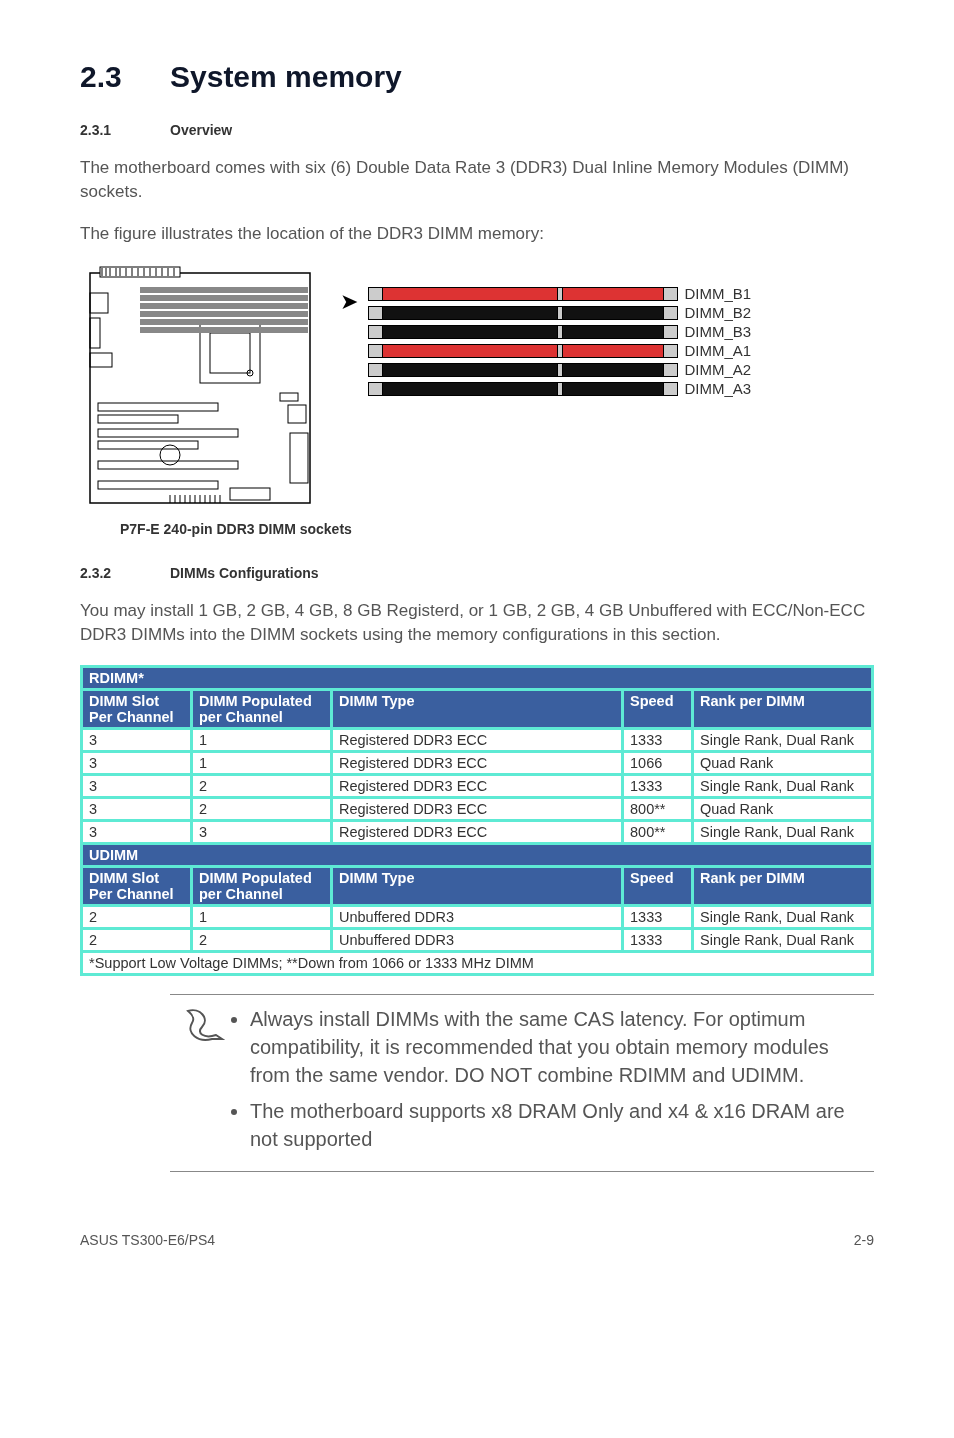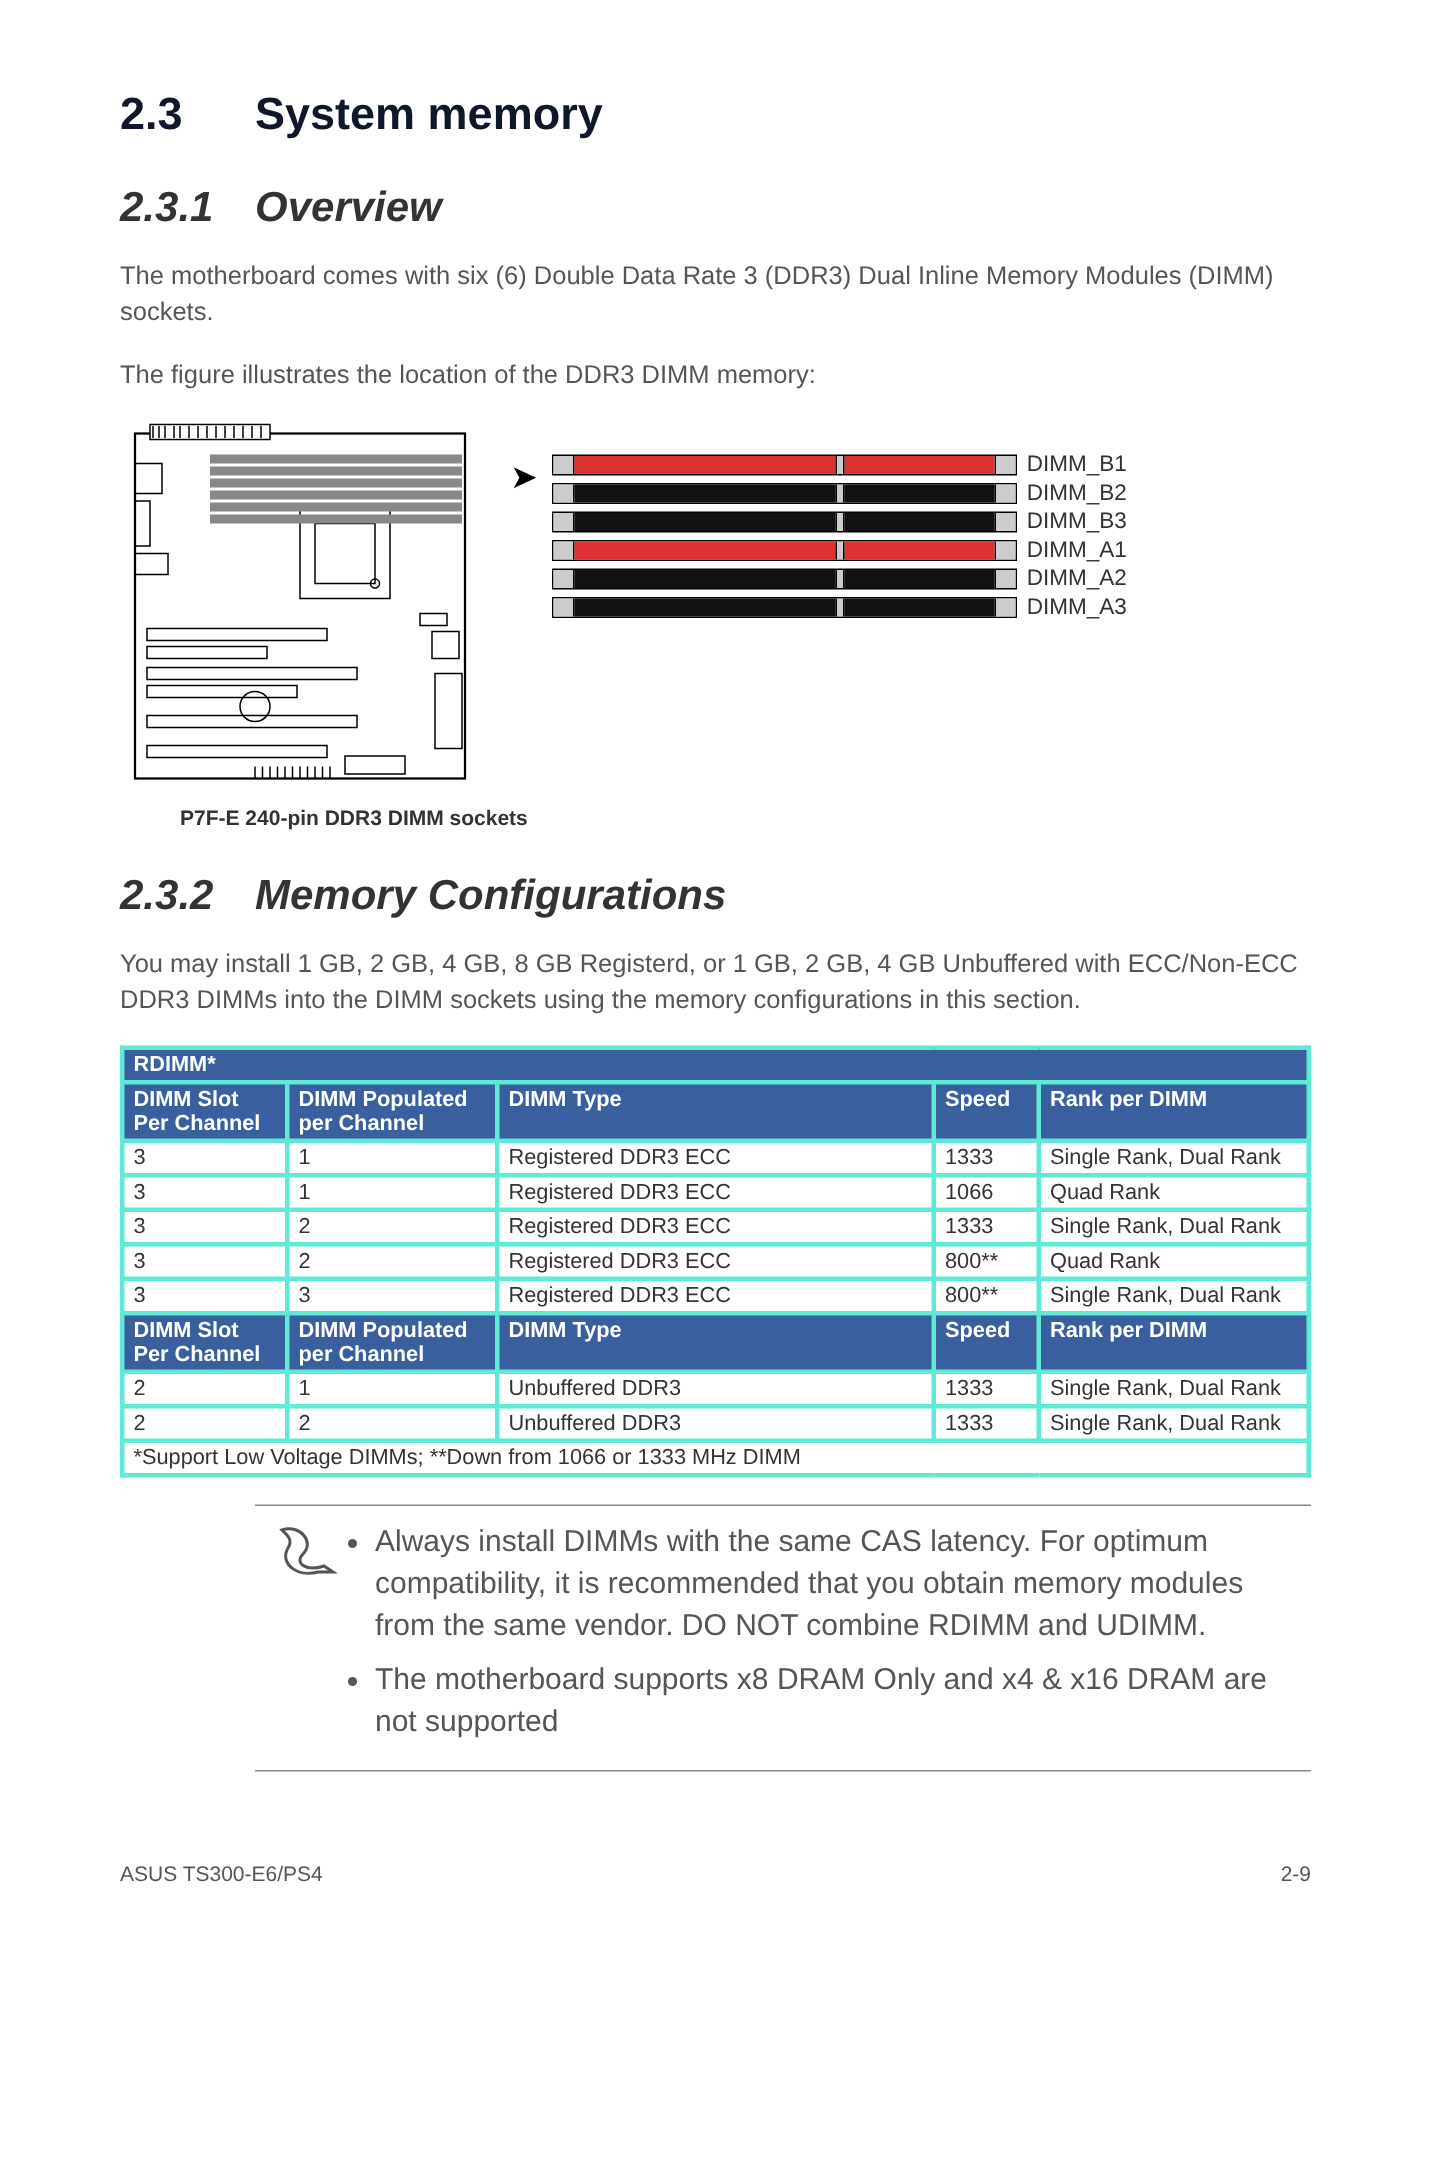--- a/index.html
+++ b/index.html
@@ -6,7 +6,7 @@
   body { font-family: Arial, Helvetica, sans-serif; background: #fff; color: #333; width: 954px; margin: 0 auto; padding: 60px 80px 40px 80px; }
   h1 { font-size: 30px; font-weight: bold; color: #0f172a; margin-bottom: 28px; }
   .sec-num { display: inline-block; width: 90px; }
-  h2 { font-size: 28px; font-weight: bold; color: #333; margin-bottom: 18px; font-style: italic; }
+  h2 { font-size: 14px; font-weight: bold; color: #333; margin-bottom: 18px; }
   h2 .sub-num { display: inline-block; width: 90px; }
   p.body { font-size: 17px; line-height: 1.4; color: #555; margin-bottom: 18px; }
   .figure-area { display: flex; align-items: flex-start; margin-bottom: 8px; }

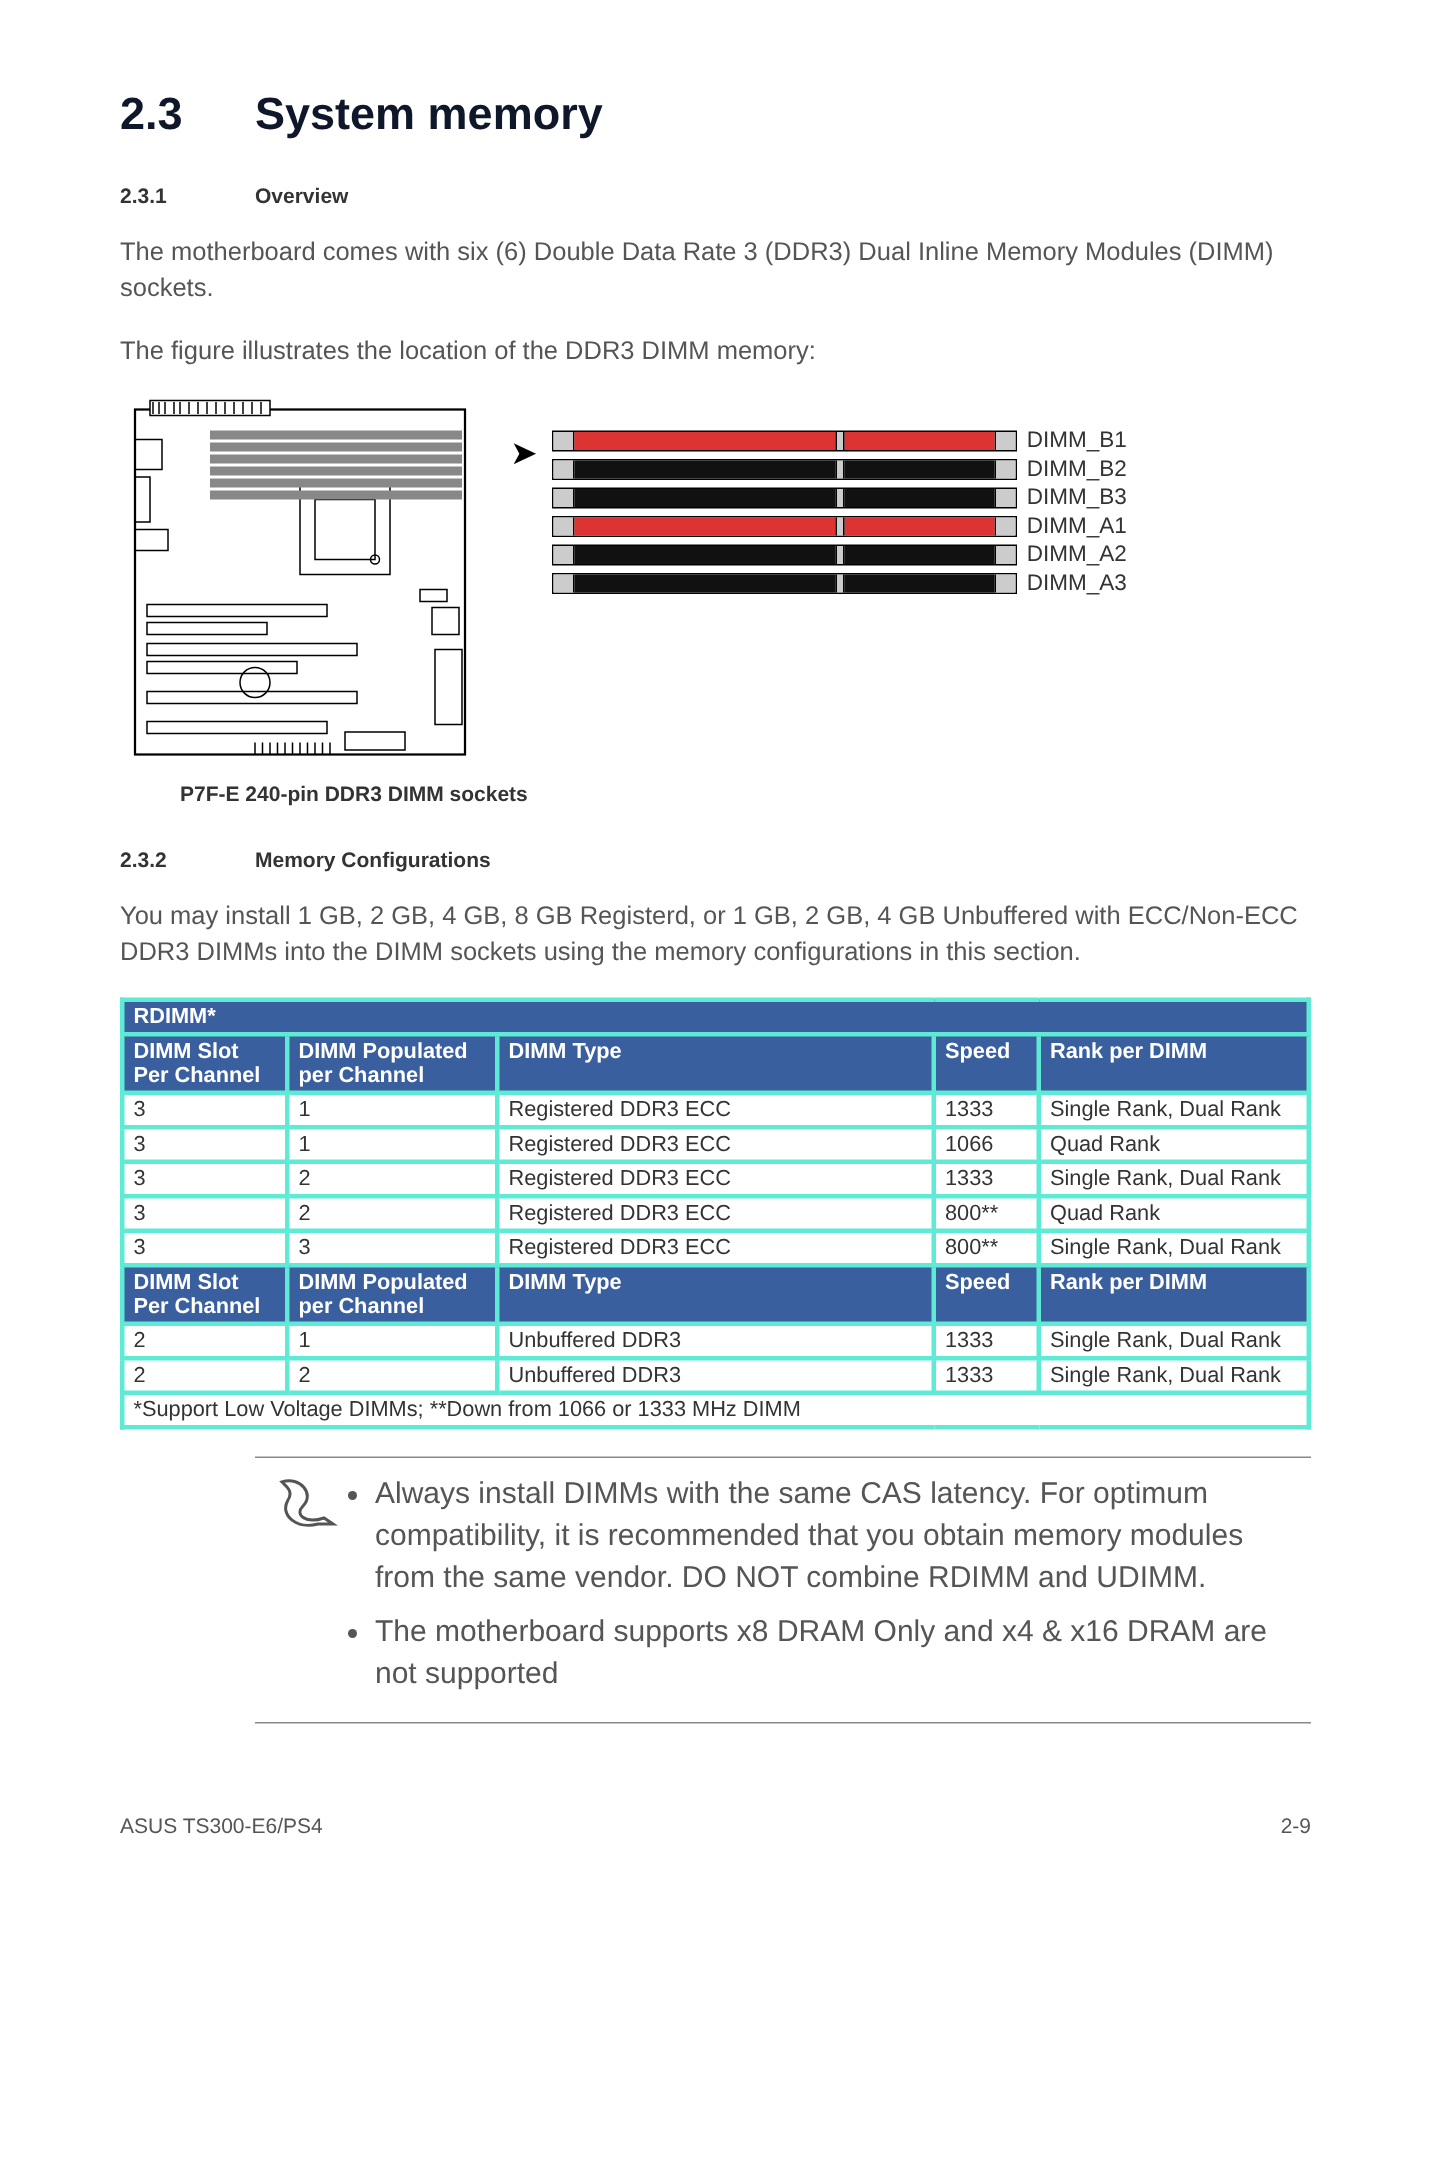--- a/index.html
+++ b/index.html
@@ -184,7 +184,7 @@
 <p class="fig-caption">P7F-E 240-pin DDR3 DIMM sockets</p>
 
 <h2>
-  <span class="sub-num">2.3.2</span><span>Memory Configurations</span>
+  <span class="sub-num">2.3.2</span><span>DIMMs Configurations</span>
 </h2>
 
 <p class="body">You may install 1 GB, 2 GB, 4 GB, 8 GB Registerd, or 1 GB, 2 GB, 4 GB Unbuffered with ECC/Non-ECC DDR3 DIMMs into the DIMM sockets using the memory configurations in this section.</p>

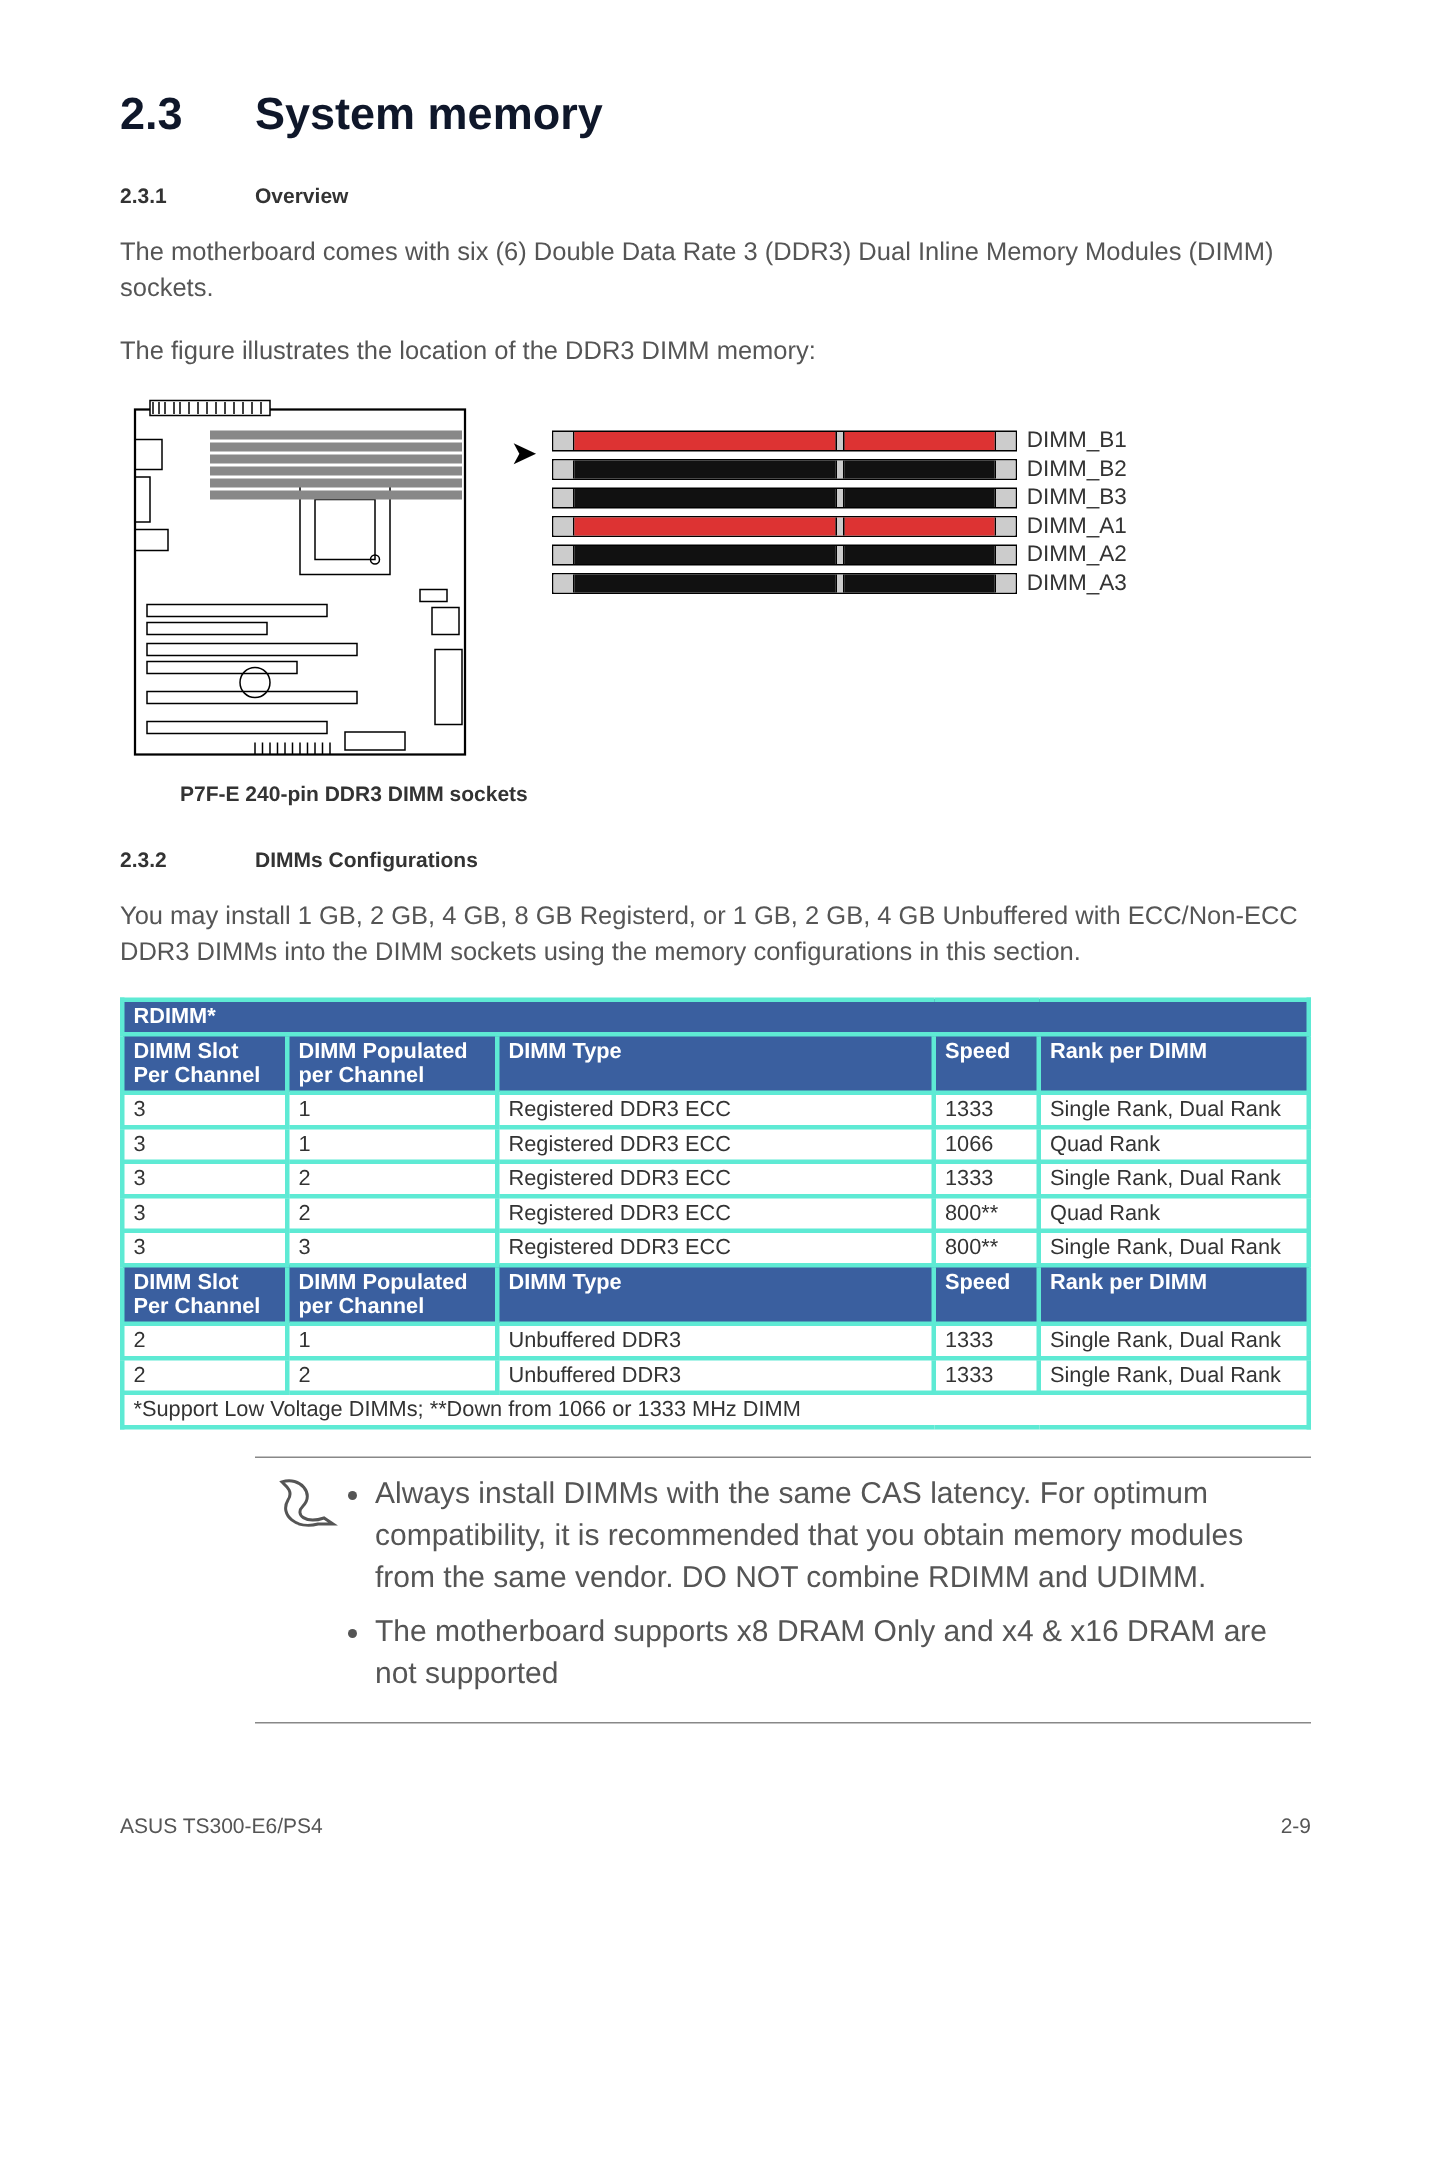--- a/index.html
+++ b/index.html
@@ -240,6 +240,9 @@
       </tr>
     </tbody>
   <tbody>
+      <tr class="section-hdr">
+        <td colspan="5">UDIMM</td>
+      </tr>
   <tr class="col-hdr">
     <th>DIMM Slot Per Channel</th>
     <th>DIMM Populated per Channel</th>

